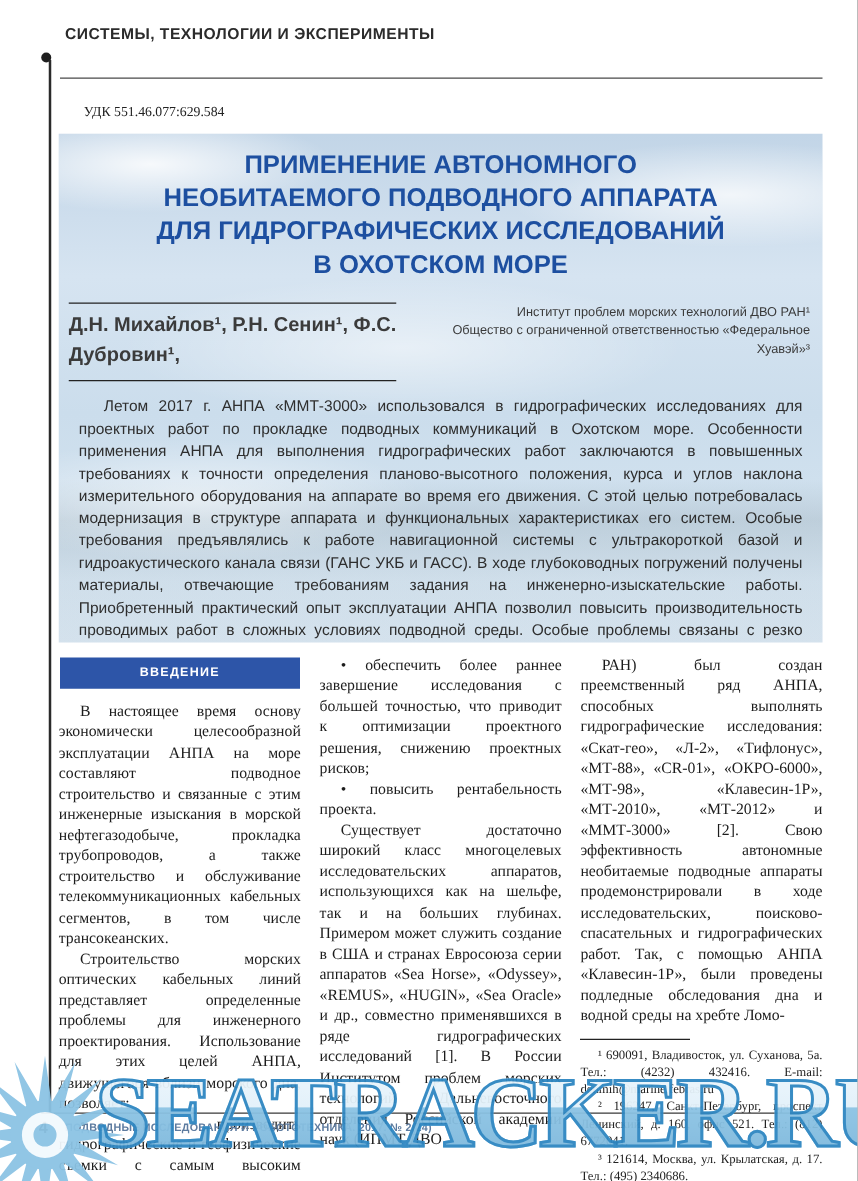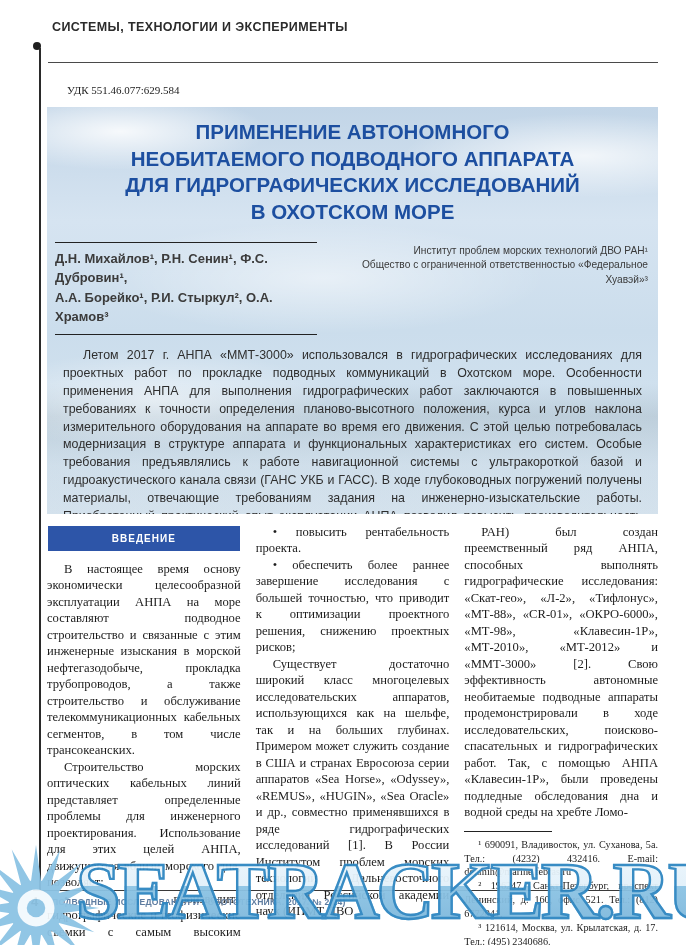--- a/index.html
+++ b/index.html
@@ -31,7 +31,7 @@
   .art-title span{display:block;}
   .byline{display:flex;justify-content:space-between;align-items:flex-start;margin:16px 10px 0 8px;}
   .authors{width:262px;border-top:1.3px solid #222;border-bottom:1.3px solid #222;padding:6px 0 7px;
-    font-family:"Liberation Sans",sans-serif;font-weight:700;font-size:13px;line-height:1.5;color:#3b3b3b;}
+    font-family:"Liberation Sans",sans-serif;font-weight:700;font-size:16px;line-height:1.5;color:#3b3b3b;}
   .affils{width:330px;text-align:right;font-family:"Liberation Sans",sans-serif;
     font-size:10.2px;line-height:1.42;color:#3a3a3a;padding-top:2px;}
   .abstract{margin:12px 16px 0;font-family:"Liberation Sans",sans-serif;font-size:12.4px;

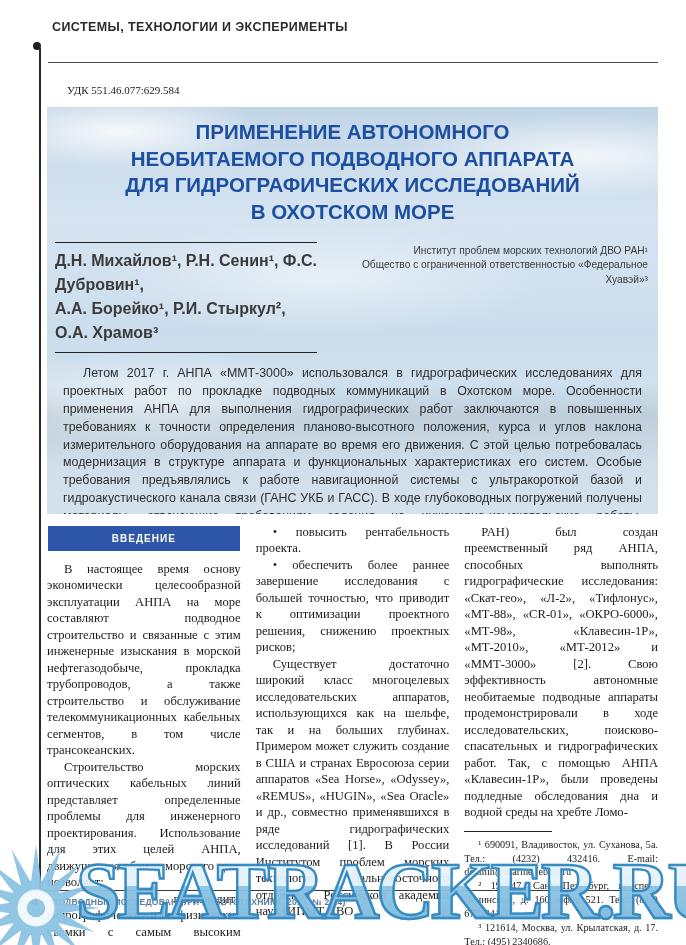--- a/index.html
+++ b/index.html
@@ -84,7 +84,6 @@
     <div class="byline">
       <div class="authors">
         <div>Д.Н. Михайлов¹, Р.Н. Сенин¹, Ф.С. Дубровин¹,</div>
-        <div>А.А. Борейко¹, Р.И. Стыркул², О.А. Храмов³</div>
       </div>
       <div class="affils">
         <div>Институт проблем морских технологий ДВО РАН¹</div>

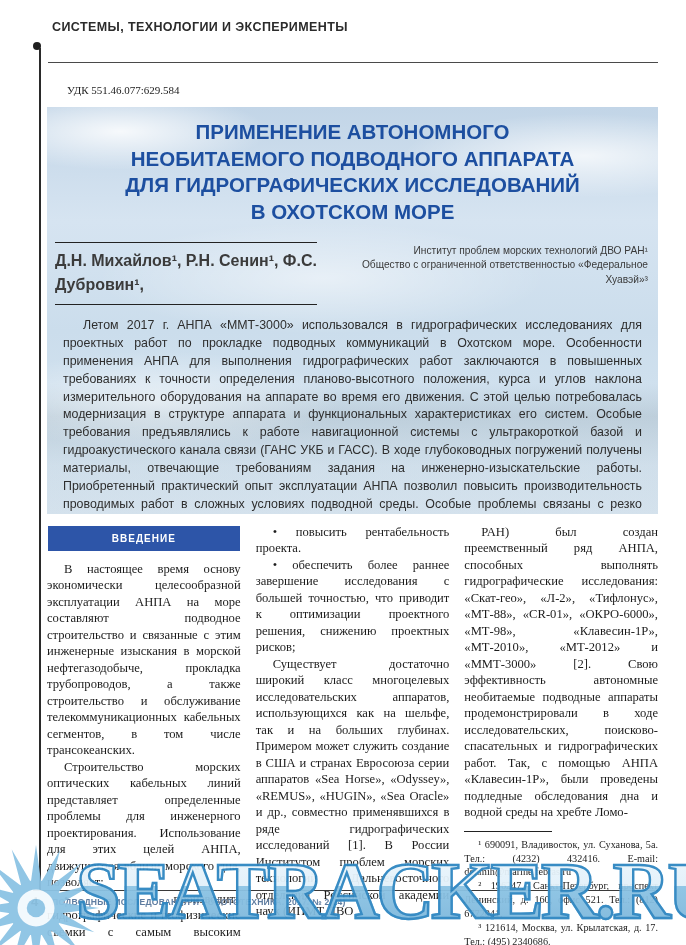--- a/index.html
+++ b/index.html
@@ -101,8 +101,8 @@
       <p class="bp">• производить гидрографические и геофизические съемки с самым высоким качеством и оптимальным разрешением;</p>
     </div>
     <div class="col">
+      <p class="bp">• обеспечить более раннее завершение исследования с большей точностью, что приводит к оптимизации проектного решения, снижению проектных рисков;</p>
       <p class="bp">• повысить рентабельность проекта.</p>
-      <p class="bp">• обеспечить более раннее завершение исследования с большей точностью, что приводит к оптимизации проектного решения, снижению проектных рисков;</p>
       <p class="bp">Существует достаточно широкий класс многоцелевых исследовательских аппаратов, использующихся как на шельфе, так и на больших глубинах. Примером может служить создание в США и странах Евросоюза серии аппаратов «Sea Horse», «Odyssey», «REMUS», «HUGIN», «Sea Oracle» и др., совместно применявшихся в ряде гидрографических исследований [1]. В России Институтом проблем морских технологий Дальневосточного отделения Российской академии наук (ИПМТ ДВО</p>
     </div>
     <div class="col">

